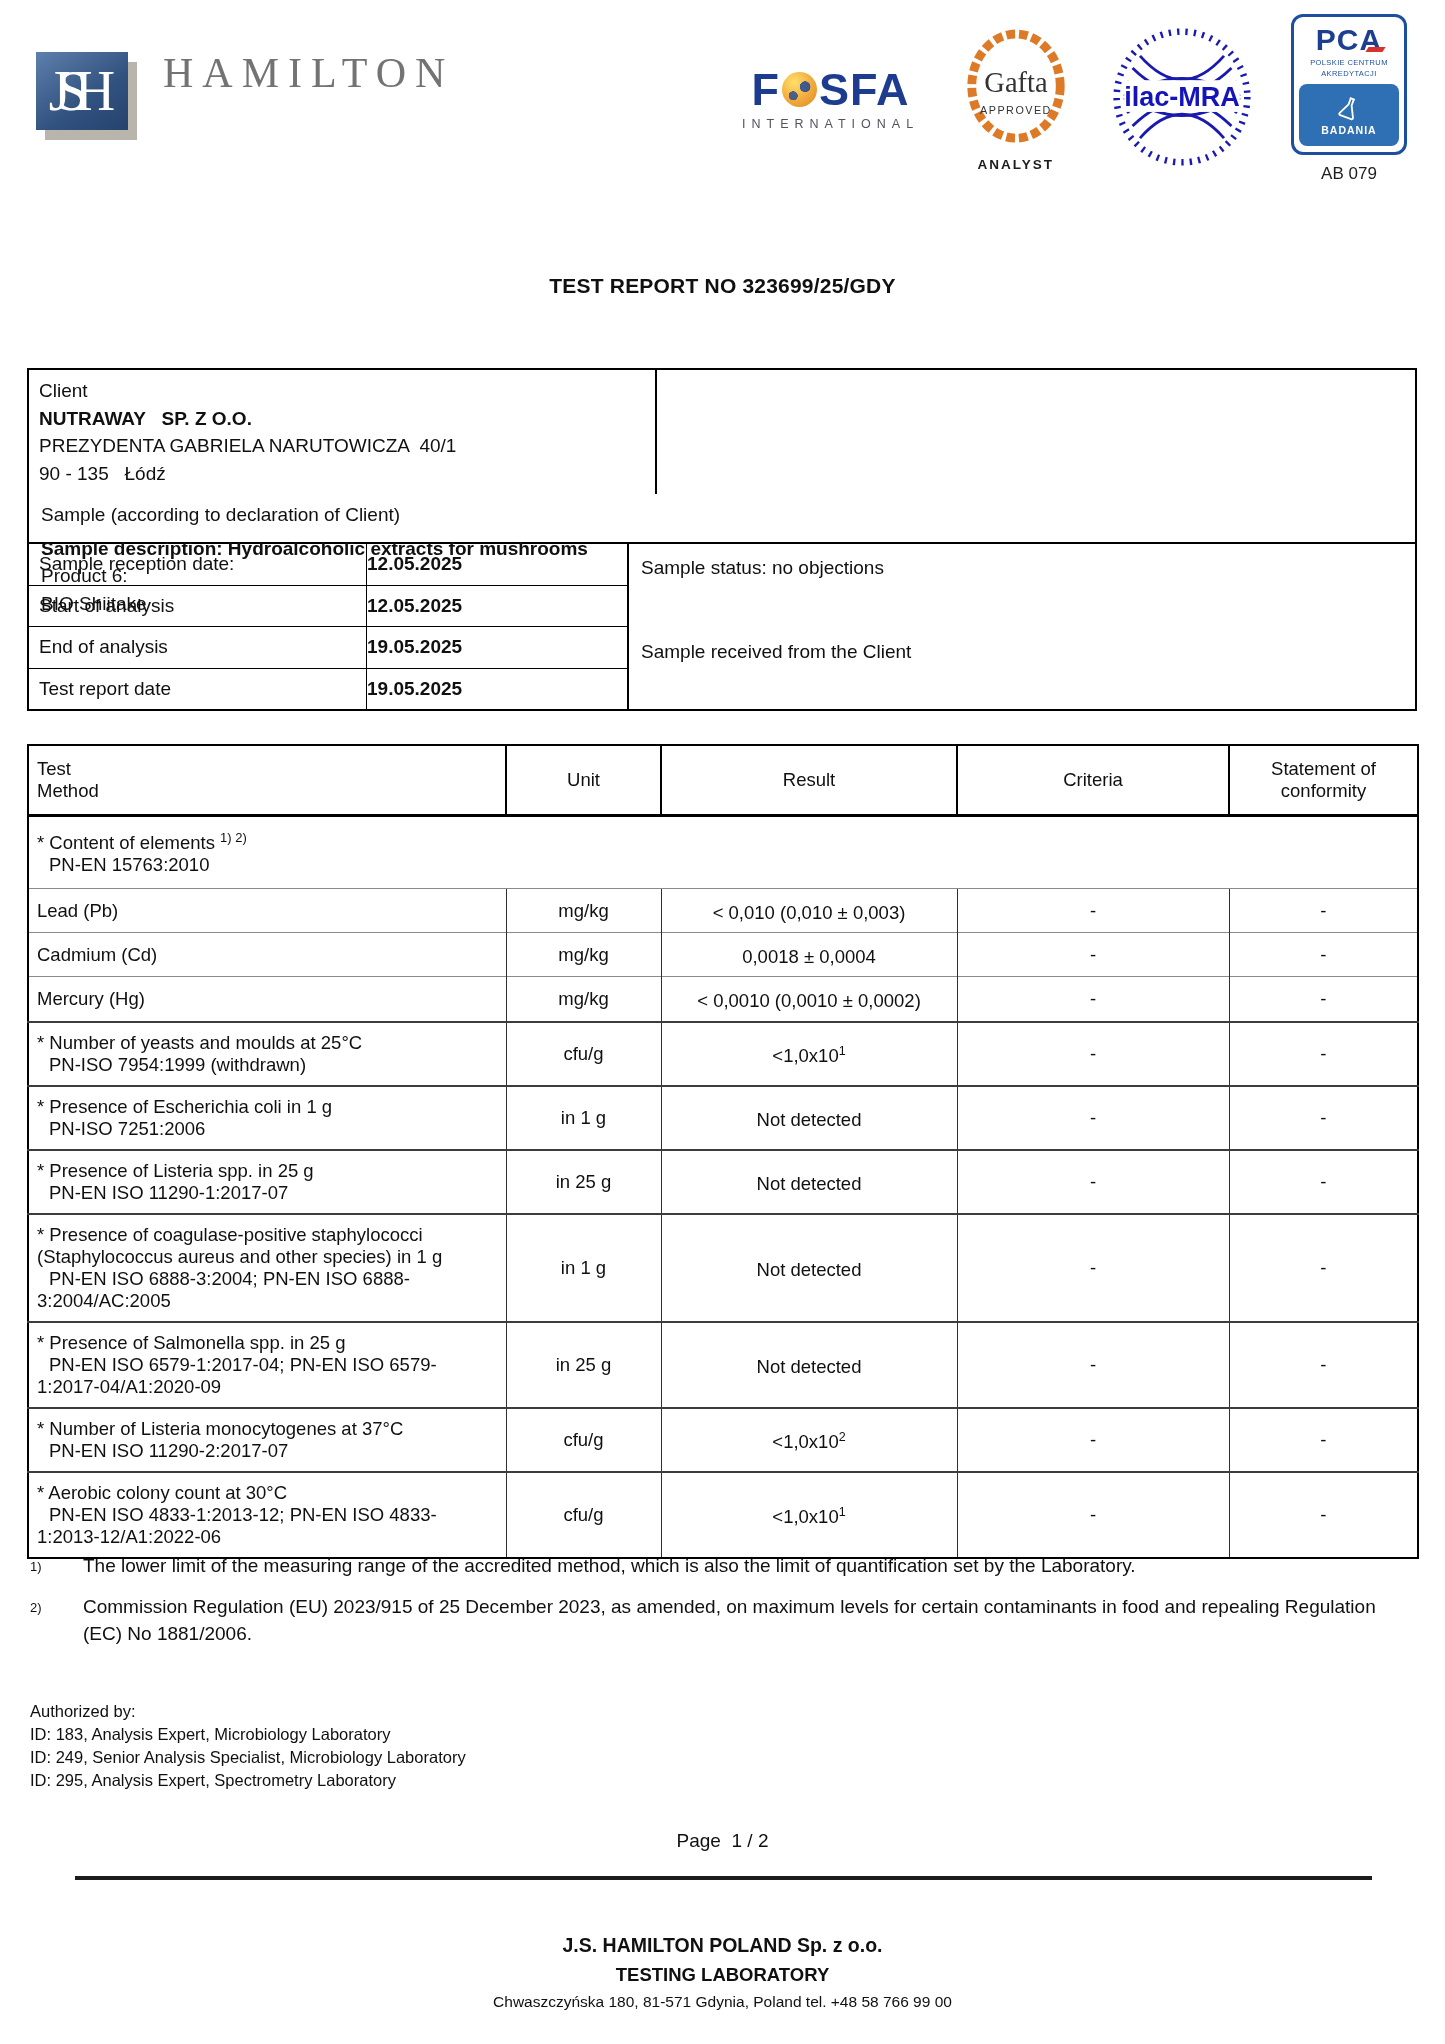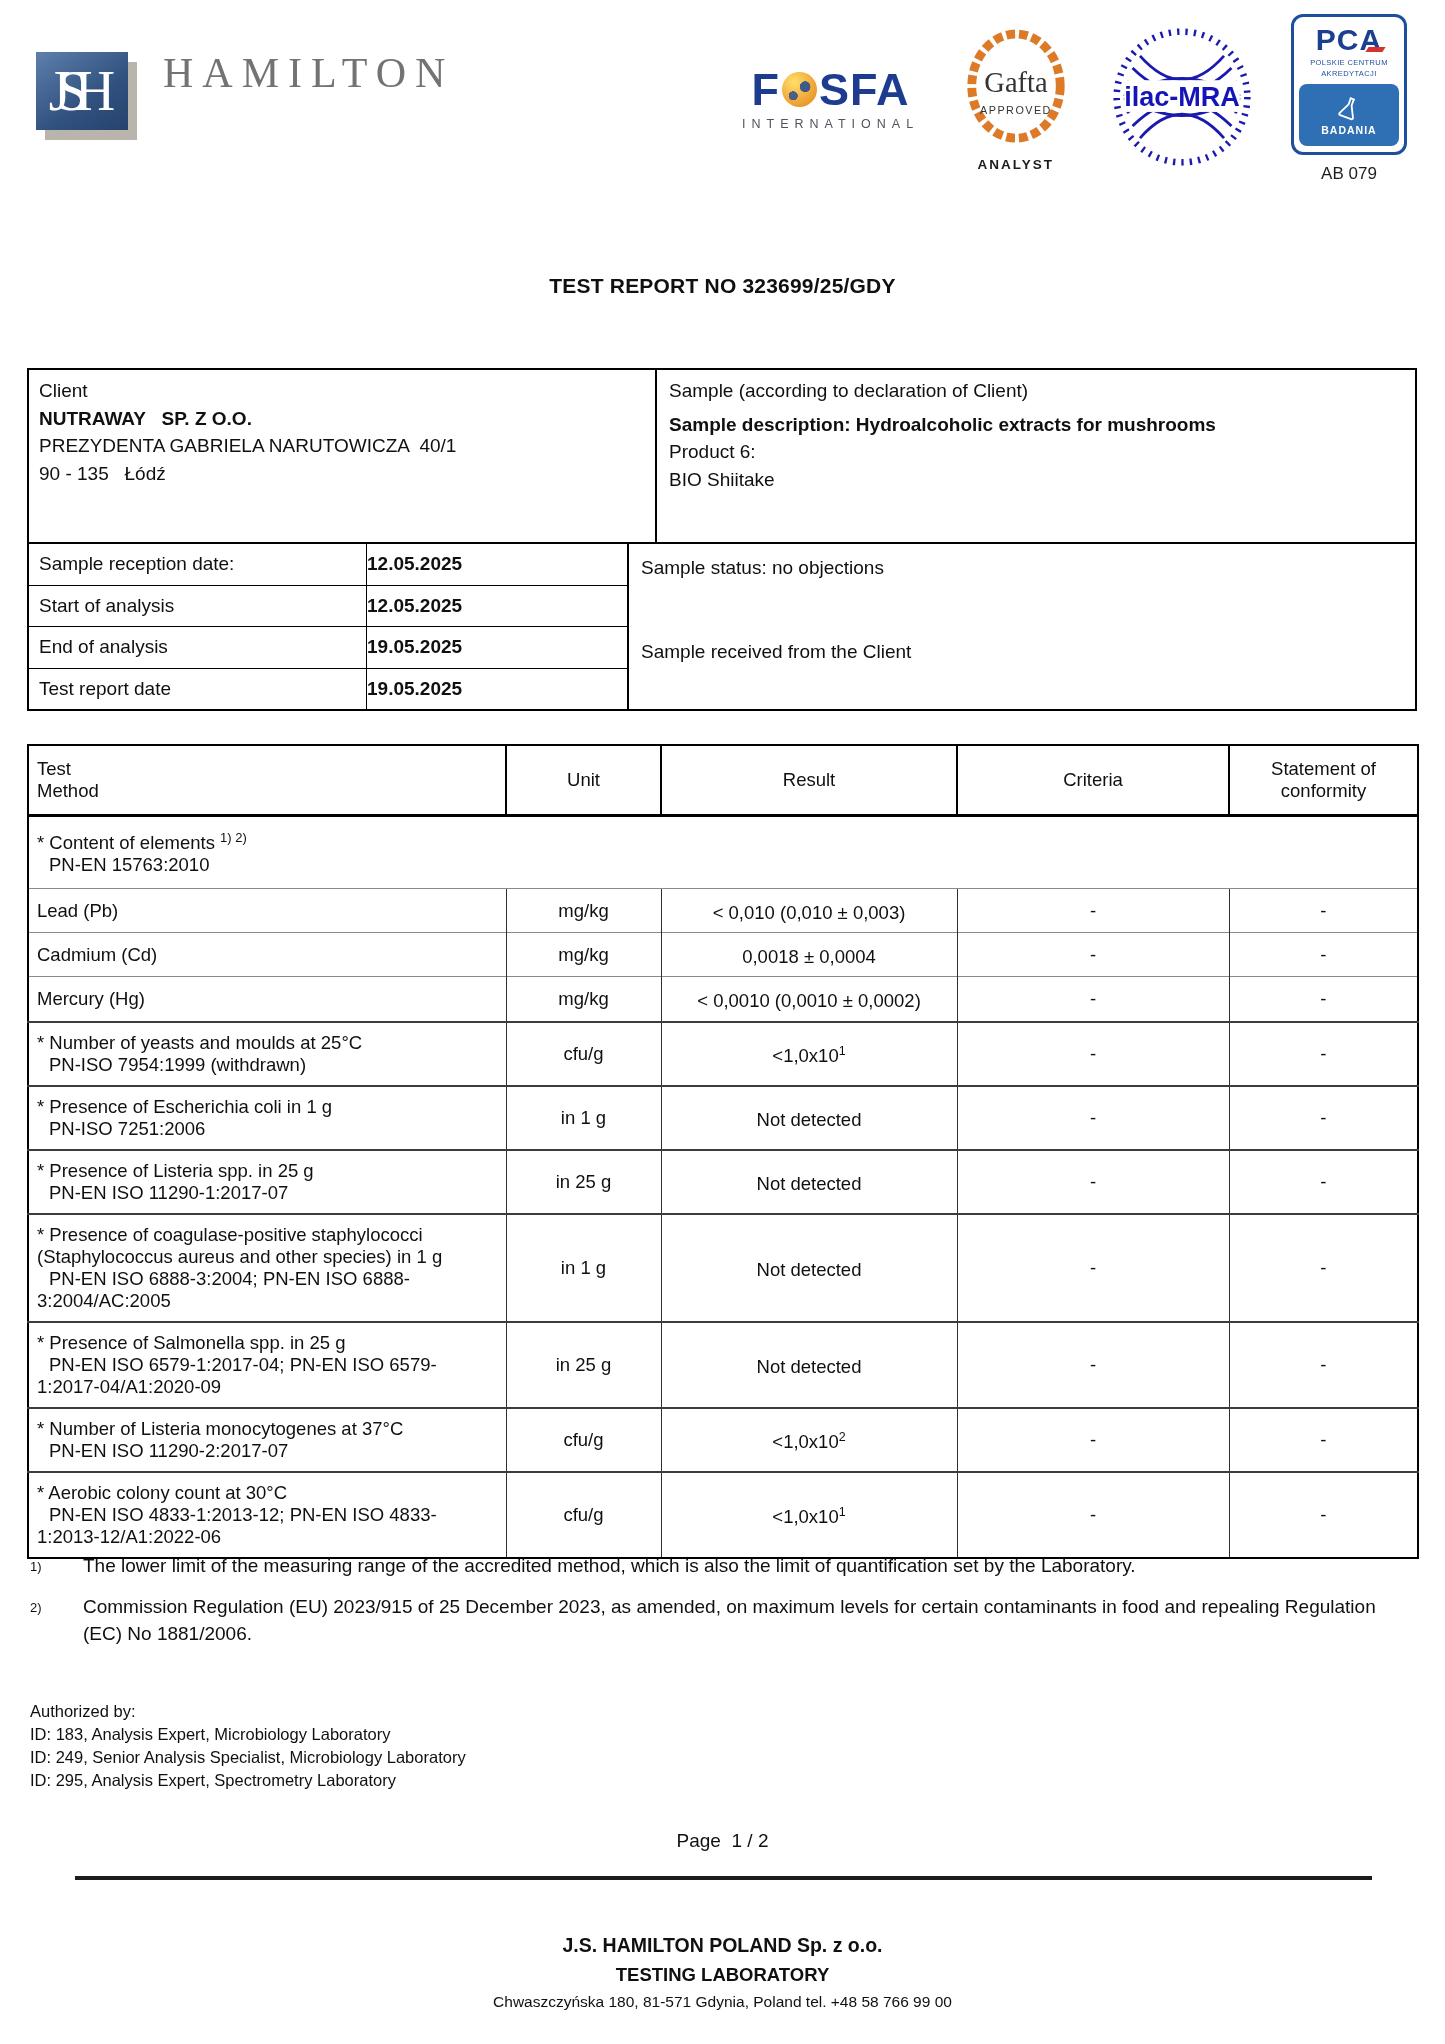--- a/index.html
+++ b/index.html
@@ -56,7 +56,7 @@
   
   .info-table { position:absolute; left:27px; top:368px; width:1390px; box-sizing:border-box;
     border:2px solid #000; }
-  .it-top { display:flex; border-bottom:2px solid #000; height:172px; }
+  .it-top { display:flex; border-bottom:2px solid #000; height:172px;flex-direction:column; }
   .client-cell { width:628px; box-sizing:border-box; border-right:2px solid #000;
     padding:7px 10px; font-size:19px; line-height:27.5px; }
   .client-name { font-weight:bold; }

